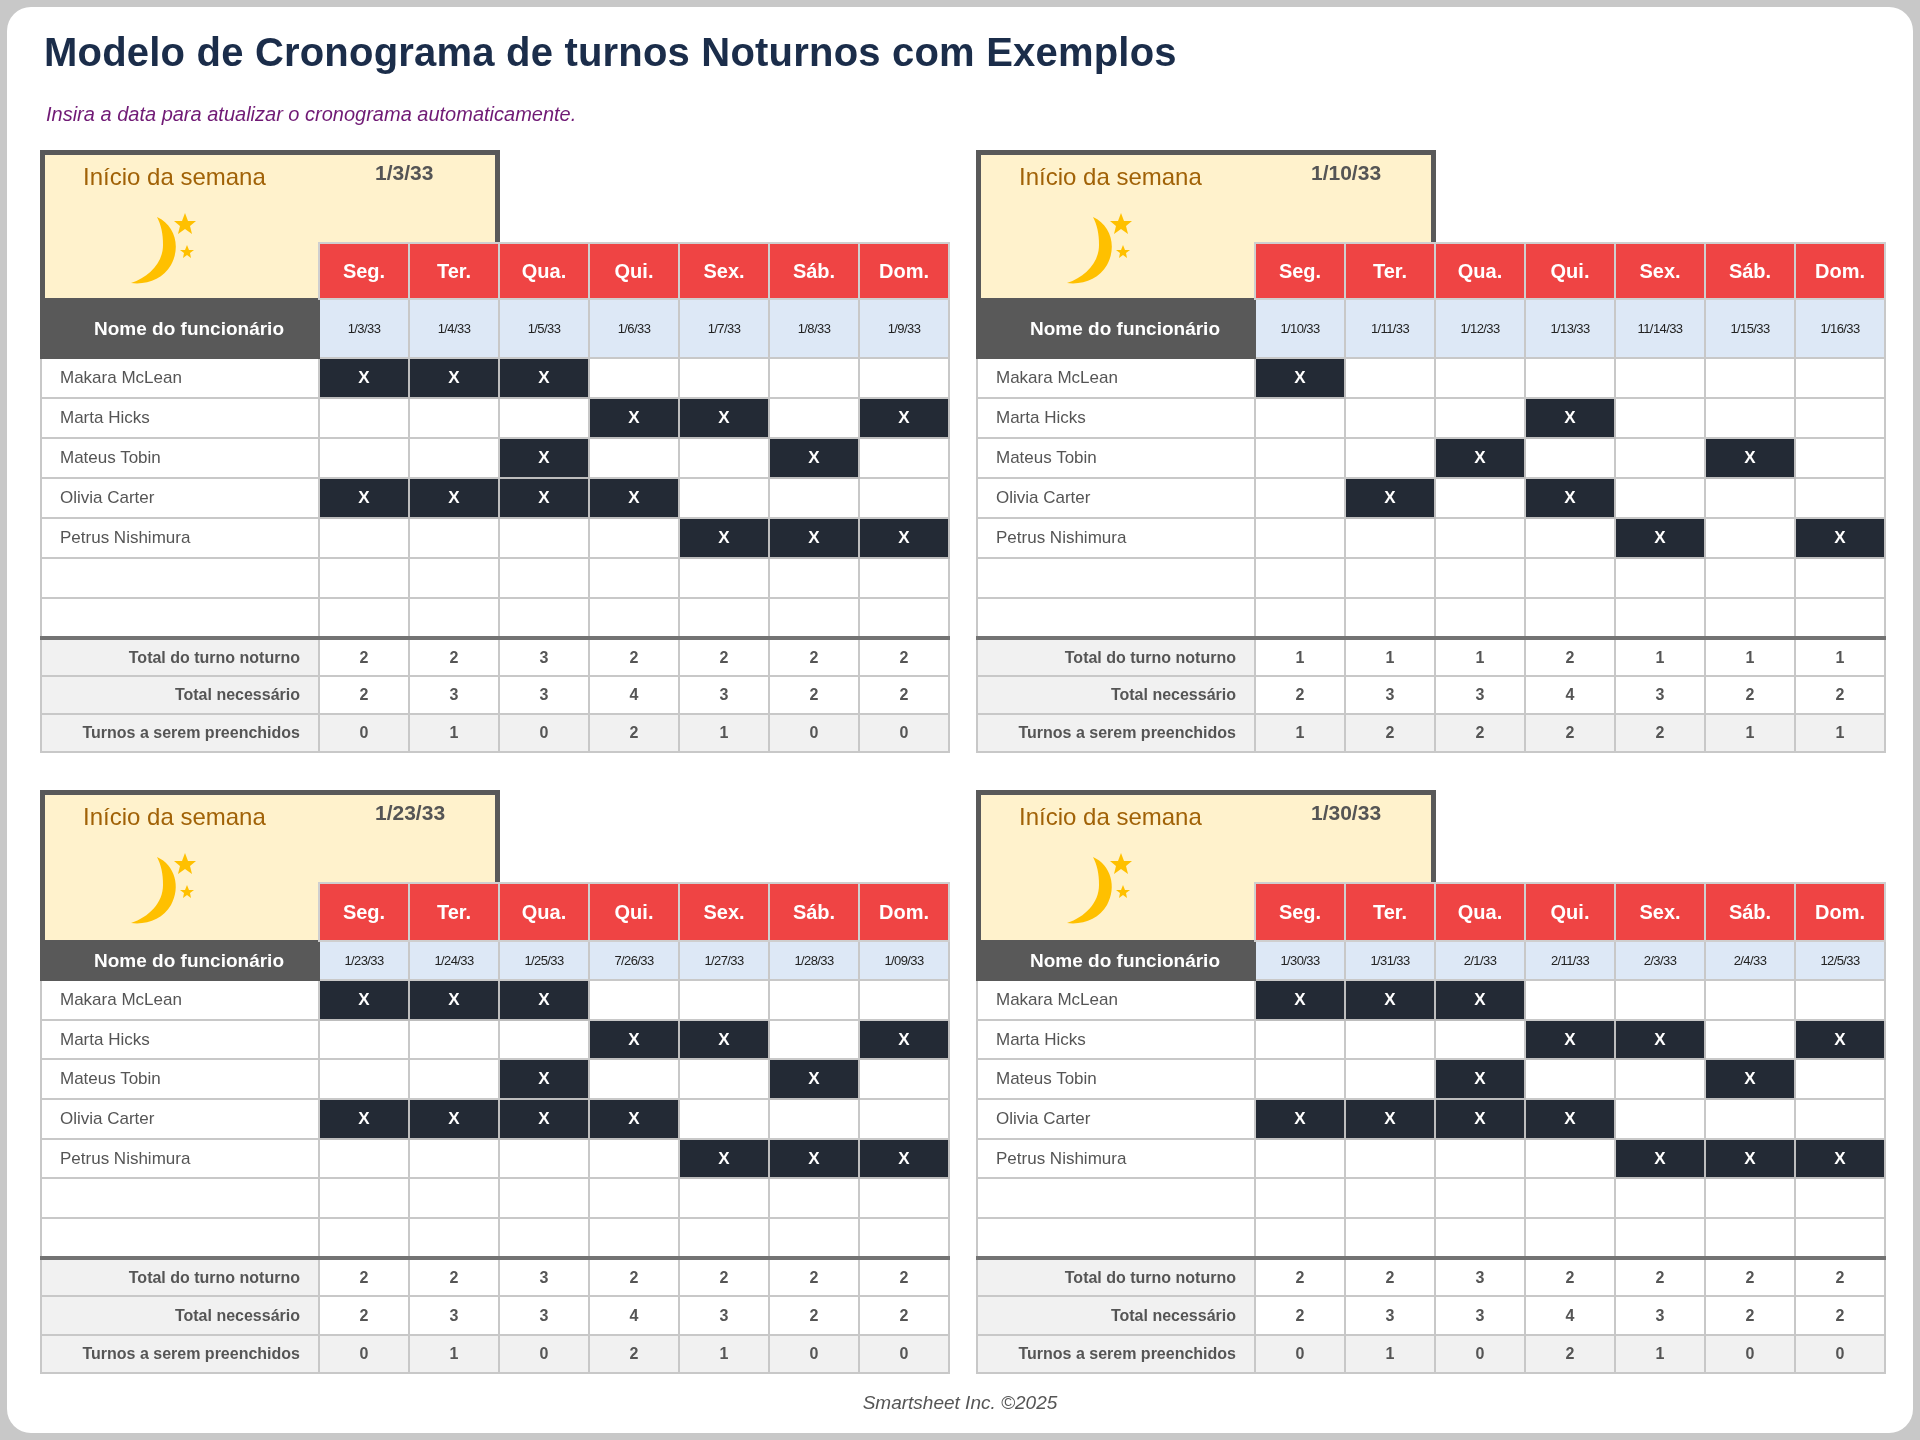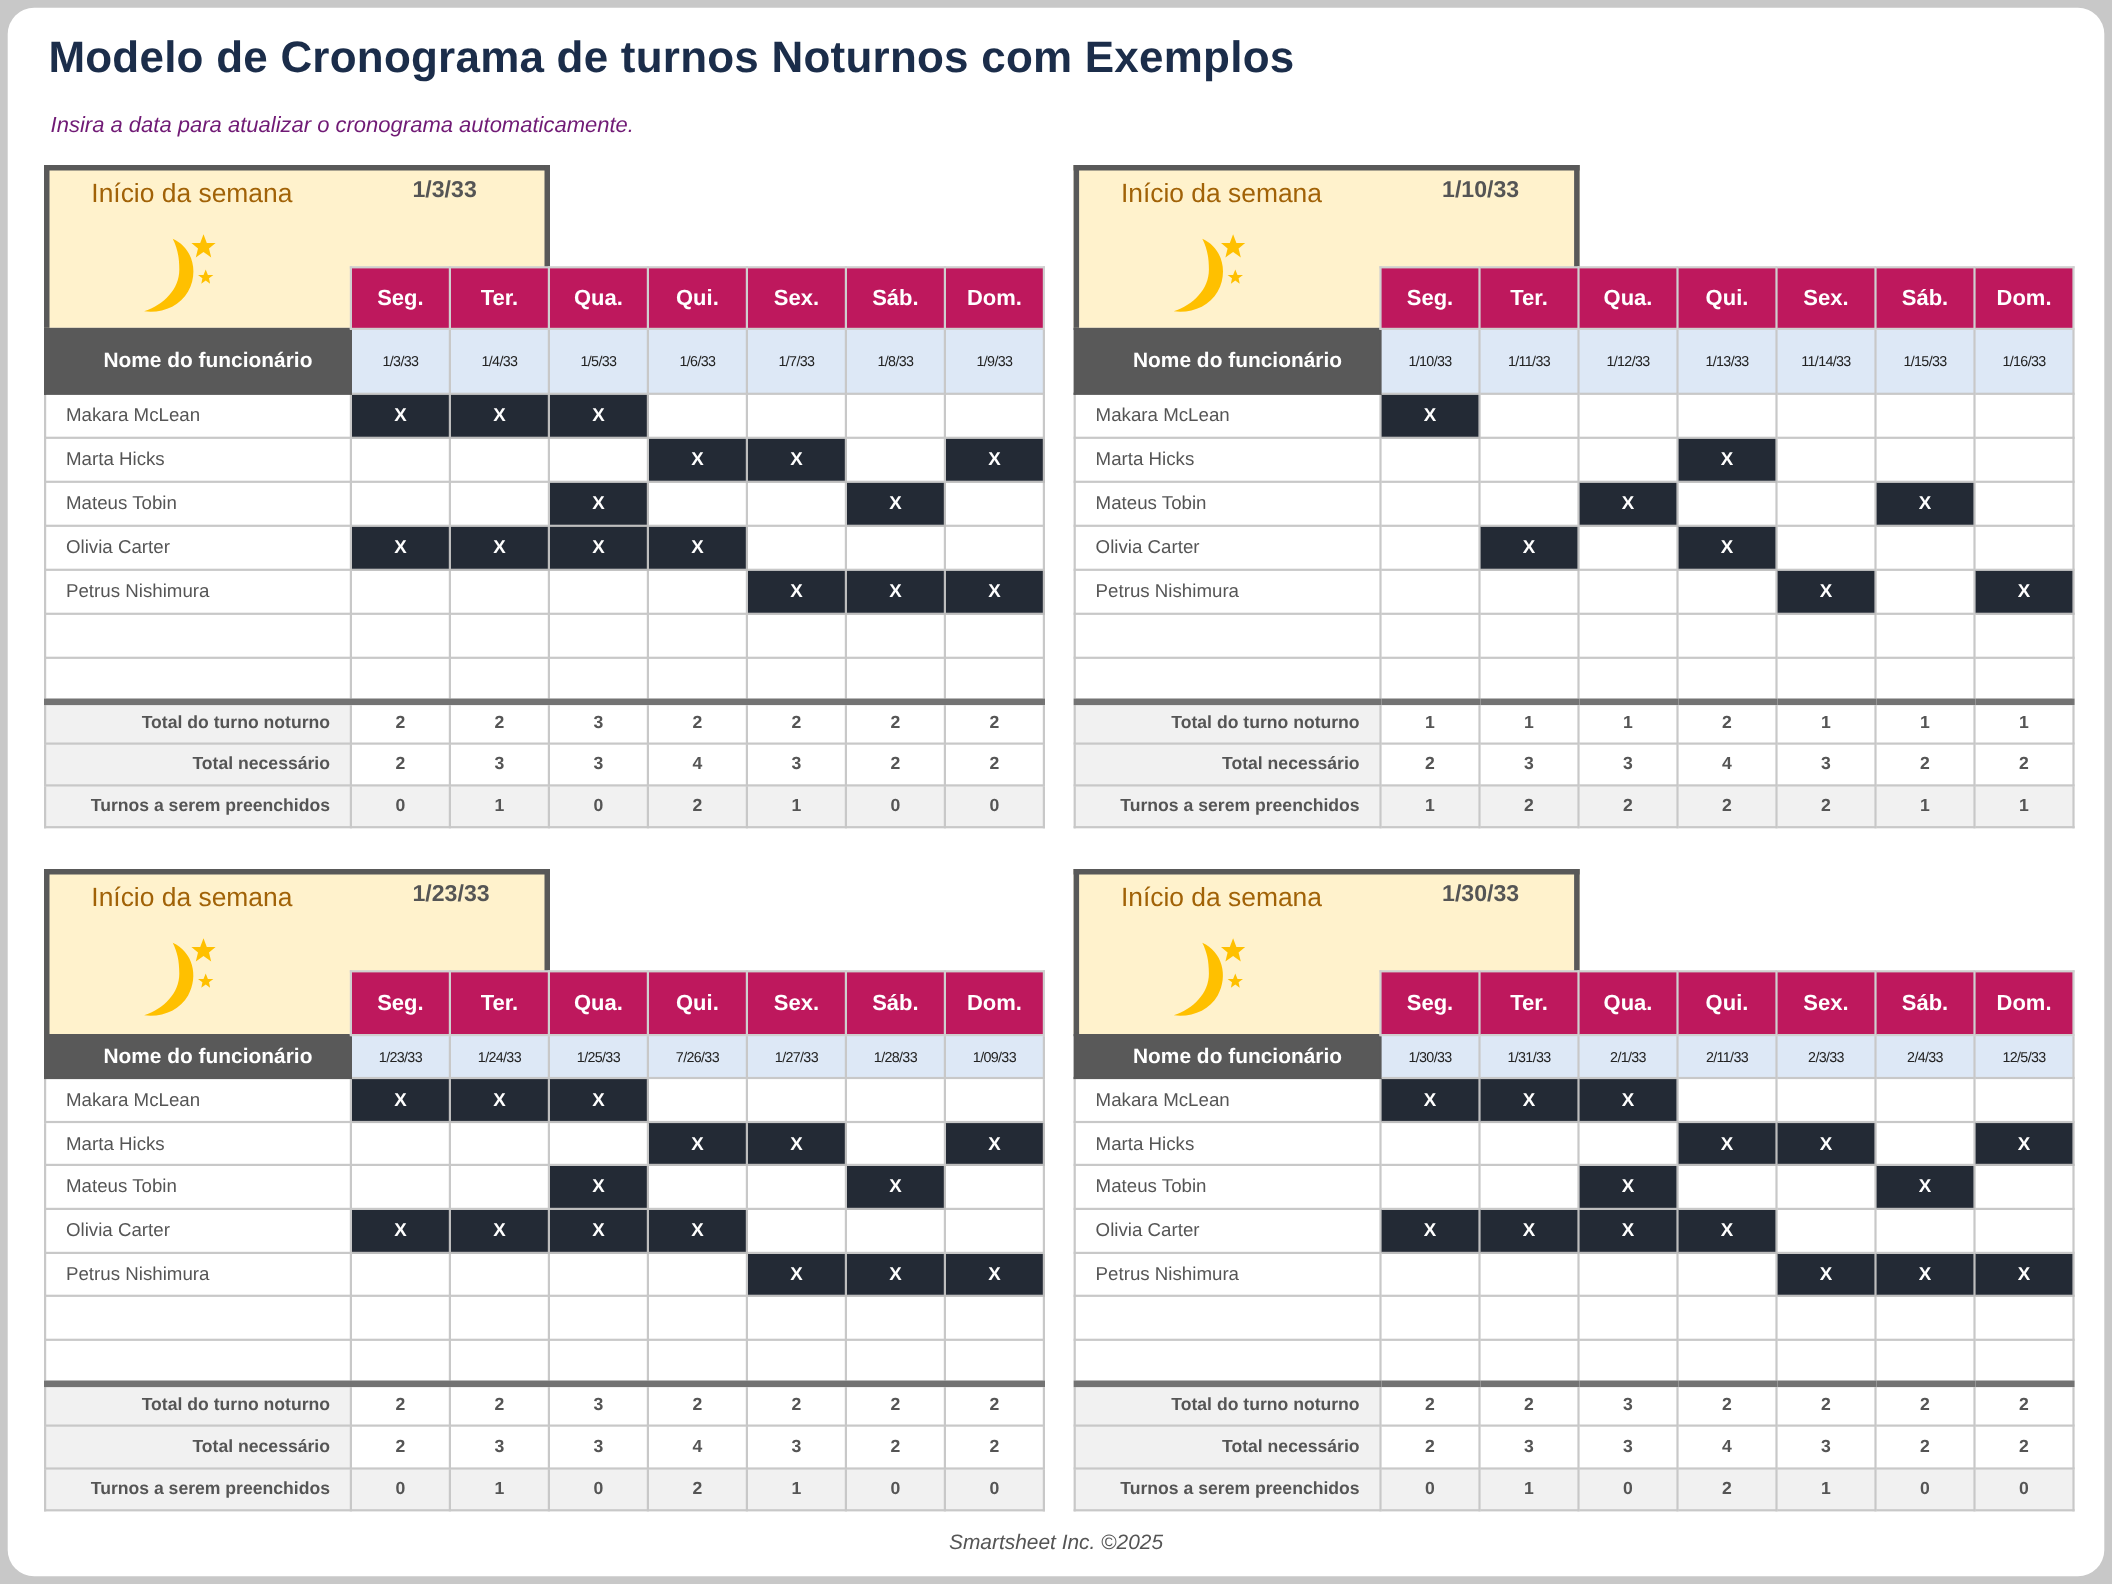--- a/index.html
+++ b/index.html
@@ -37,7 +37,7 @@
   .grid td { border: 2px solid #c8c8c8; text-align: center; vertical-align: middle; padding: 0; }
   .grid col.name { width: 278px; }
   .grid col.day { width: 90px; }
-  .day-row td.day { background: #be185d; color: #ffffff; font-weight: bold; font-size: 20px; border-color: #cfcfcf; }
+  .day-row td.day { background: #ef4444; color: #ffffff; font-weight: bold; font-size: 20px; border-color: #cfcfcf; }
   .day-row td.blank { border: none; background: transparent; }
   .date-row td.namehdr {
     background: #595959; color: #ffffff; font-weight: bold; font-size: 19px; text-align: center; padding-left: 18px;

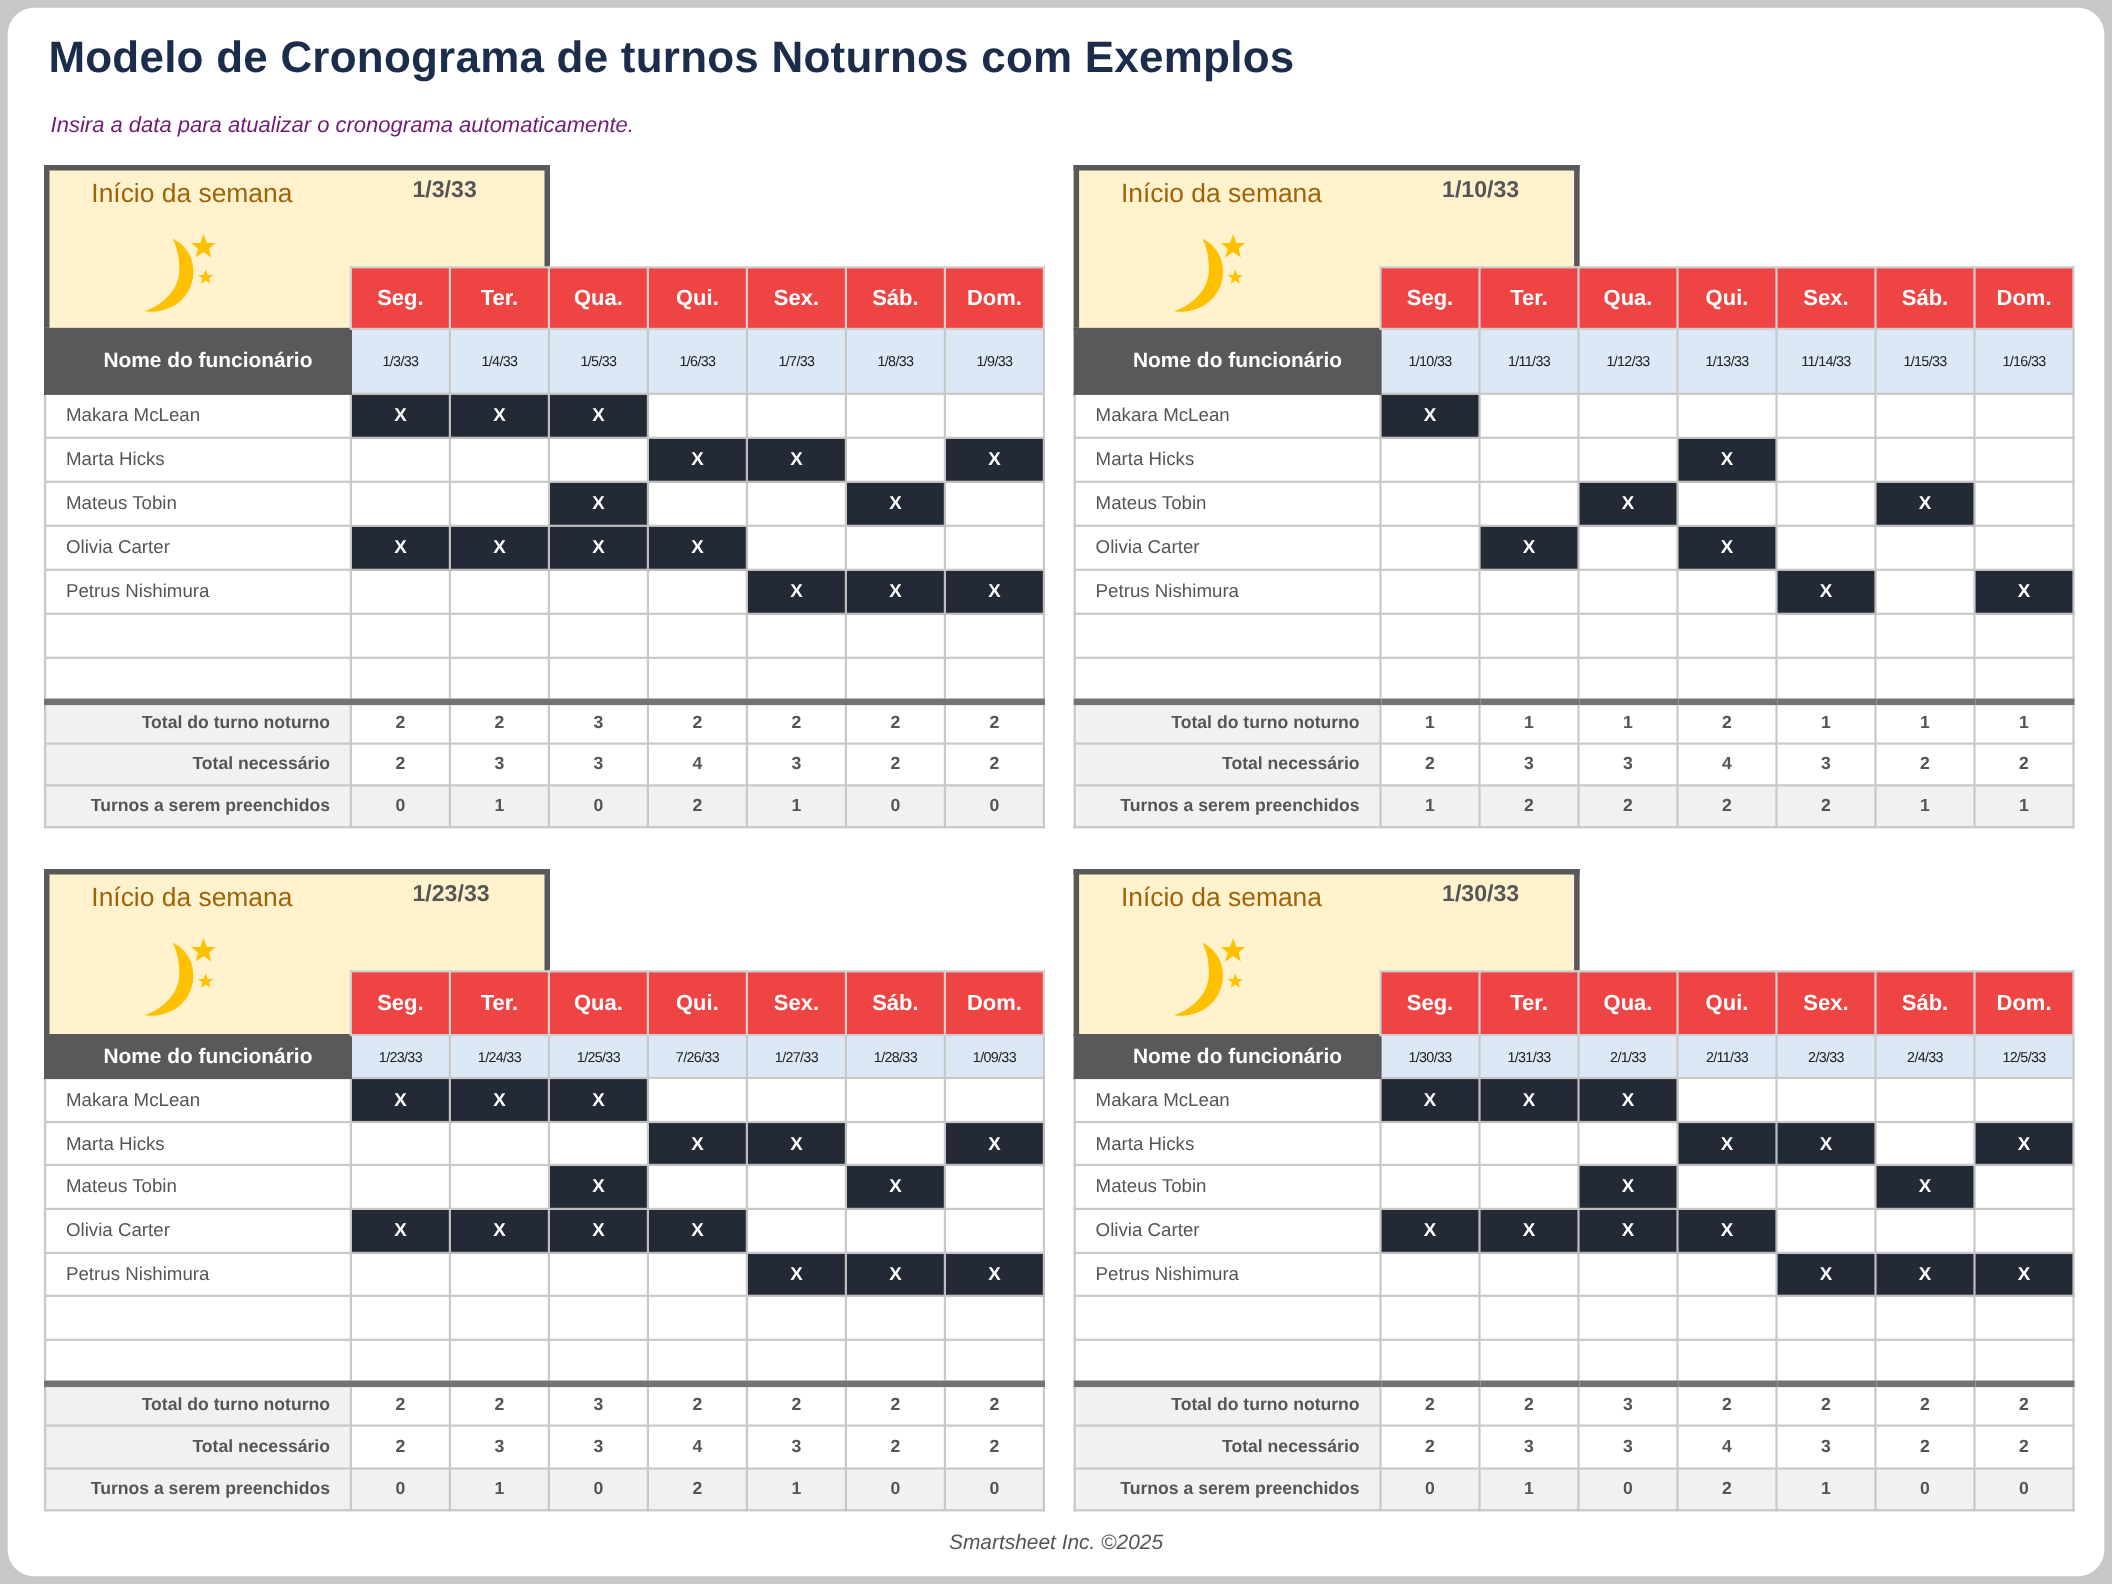--- a/index.html
+++ b/index.html
@@ -50,7 +50,7 @@
   .sum-row td.lbl { background: #f1f1f1; text-align: right; padding-right: 18px; font-size: 16px; font-weight: bold; color: #555555; }
   .sum-row td.val { background: #ffffff; font-size: 16px; font-weight: bold; color: #555555; }
   .sum-row.shaded td.val { background: #f1f1f1; }
-  .sum-row.first td { border-top: 6px solid #737373; }
+  .sum-row.first td { border-top: 4px solid #737373; }
 </style>
 </head>
 <body>

